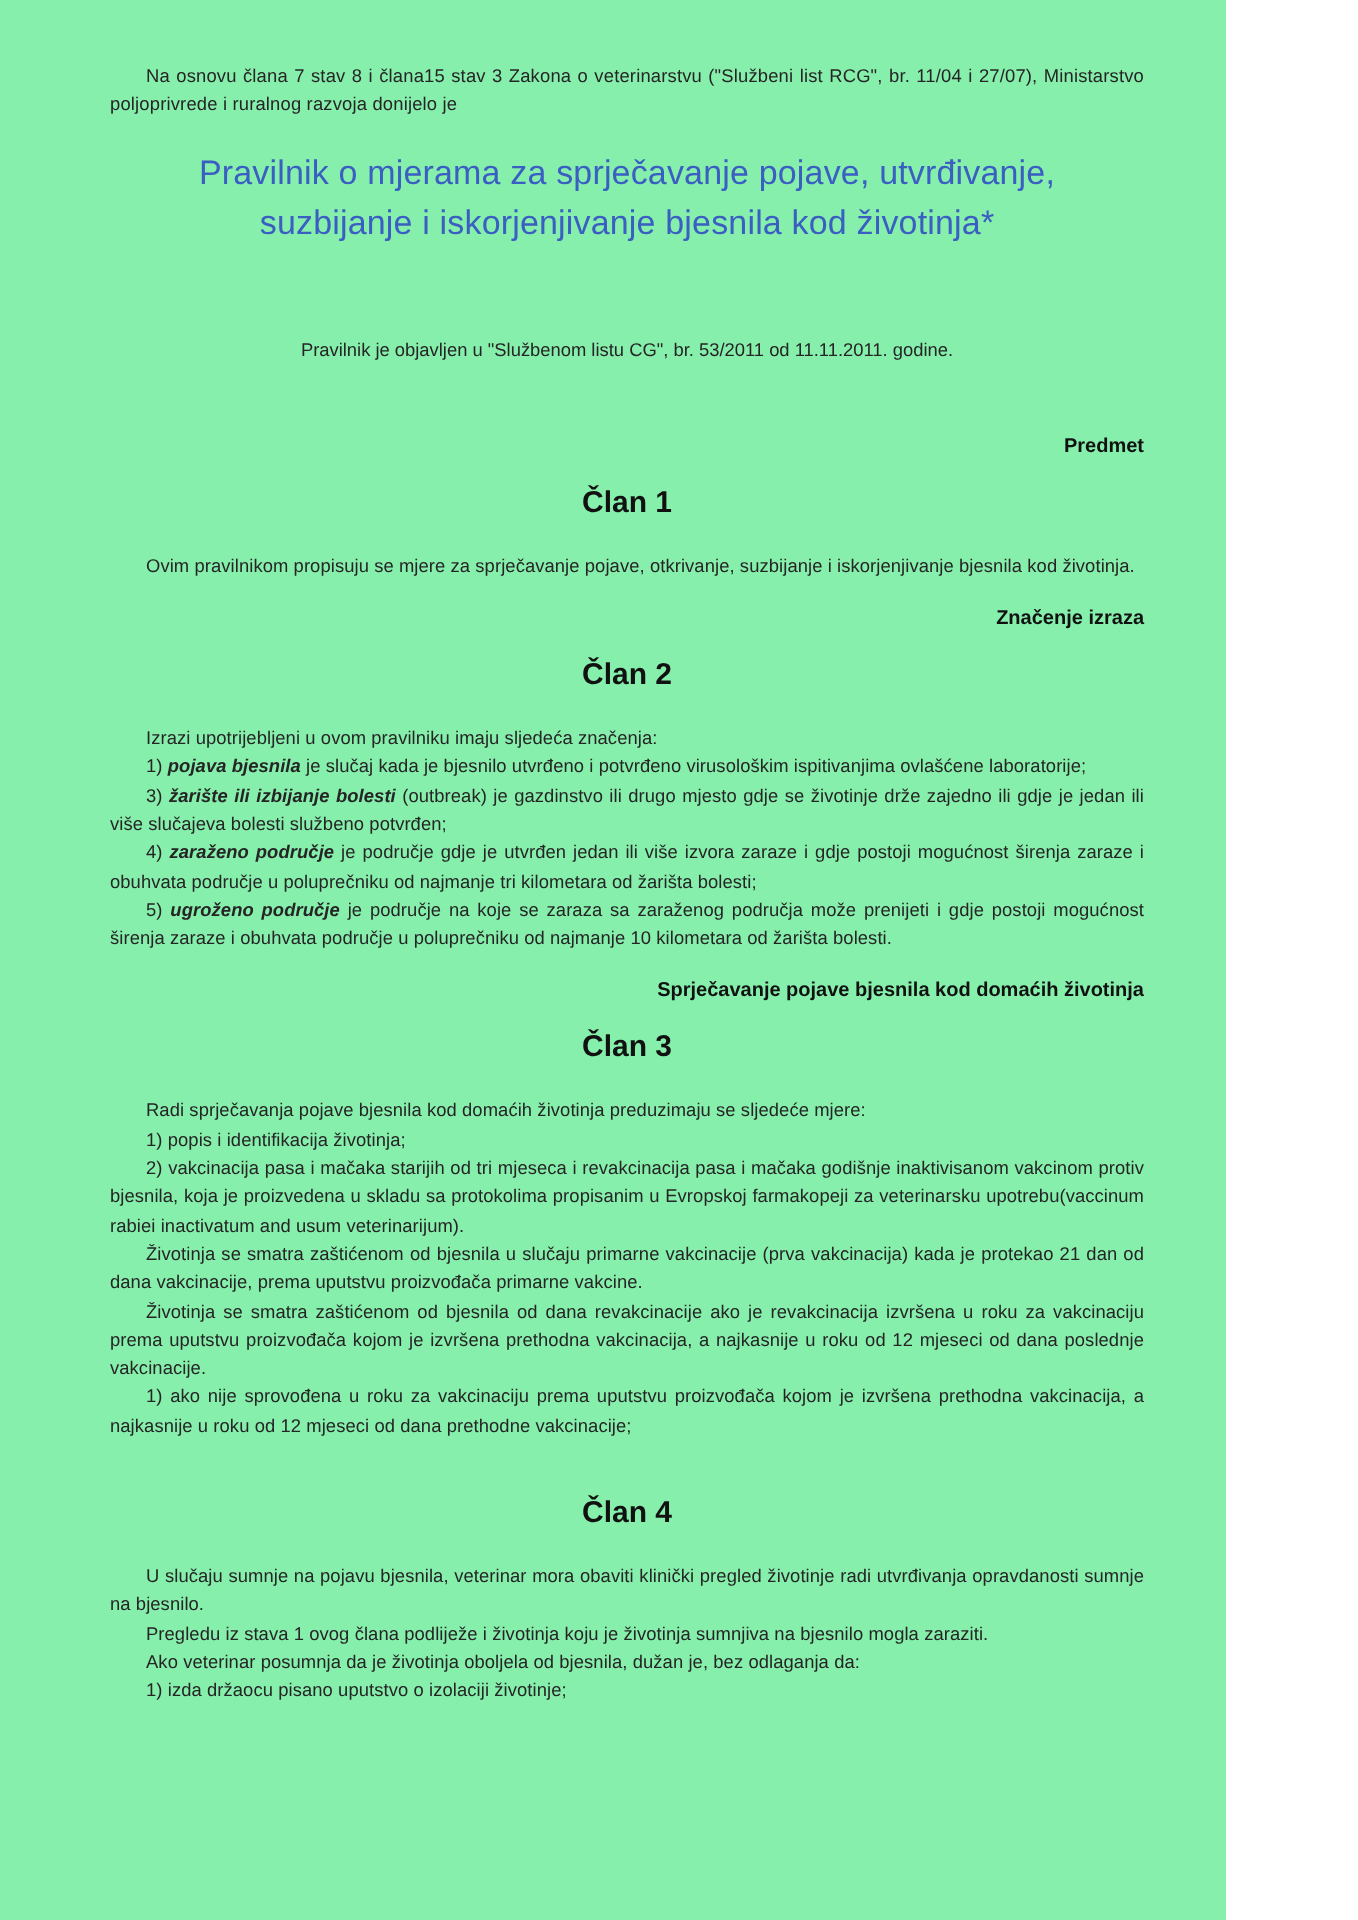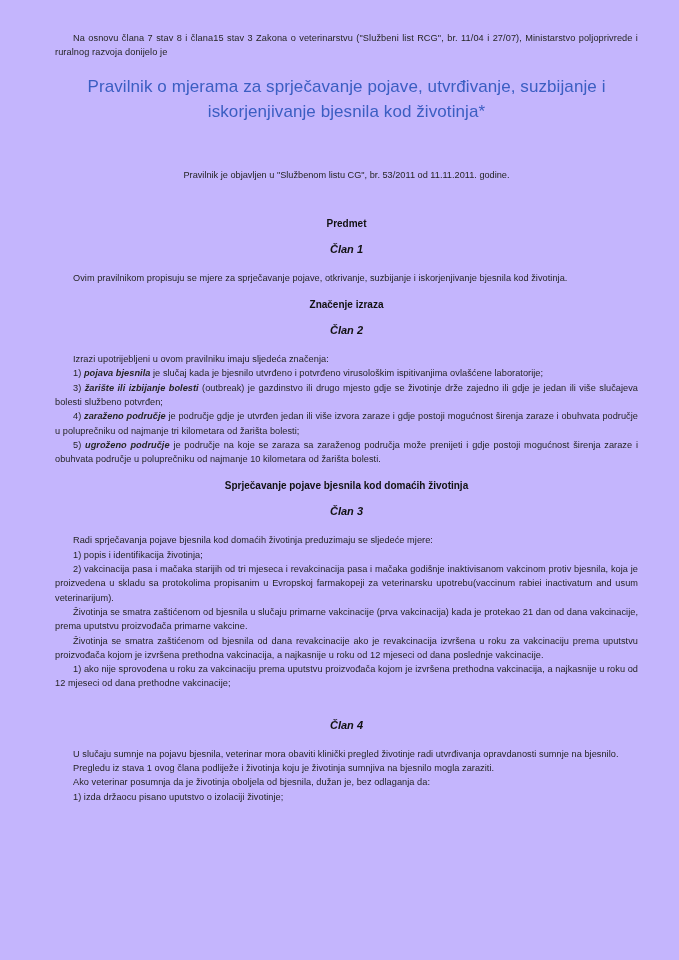--- a/index.html
+++ b/index.html
@@ -16,11 +16,11 @@
     color: #1a1a1a;
   }
   .page {
-    width: 679px;
+    width: 613px;
     height: 960px;
     box-sizing: border-box;
     padding: 31px 41px 0 55px;
-    background: #c4b5fd;
+    background: #86efac;
     position: relative;
   }
   .preamble {

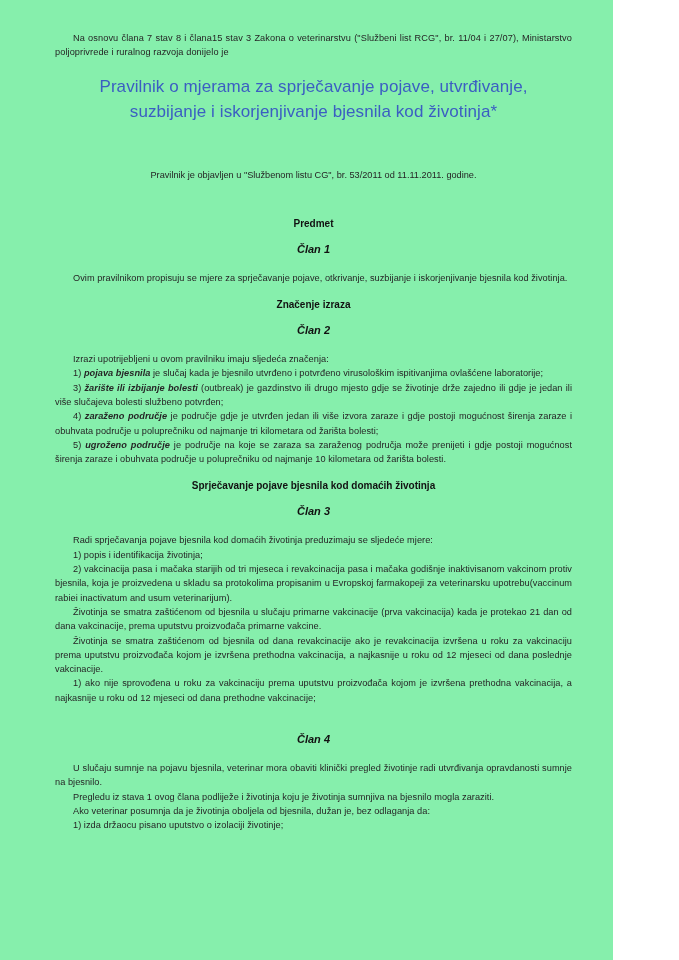--- a/index.html
+++ b/index.html
@@ -51,7 +51,7 @@
   .section-heading {
     font-size: 10px;
     font-weight: bold;
-    text-align: center;
+    text-align: right;
     color: #111111;
     margin: 0;
   }

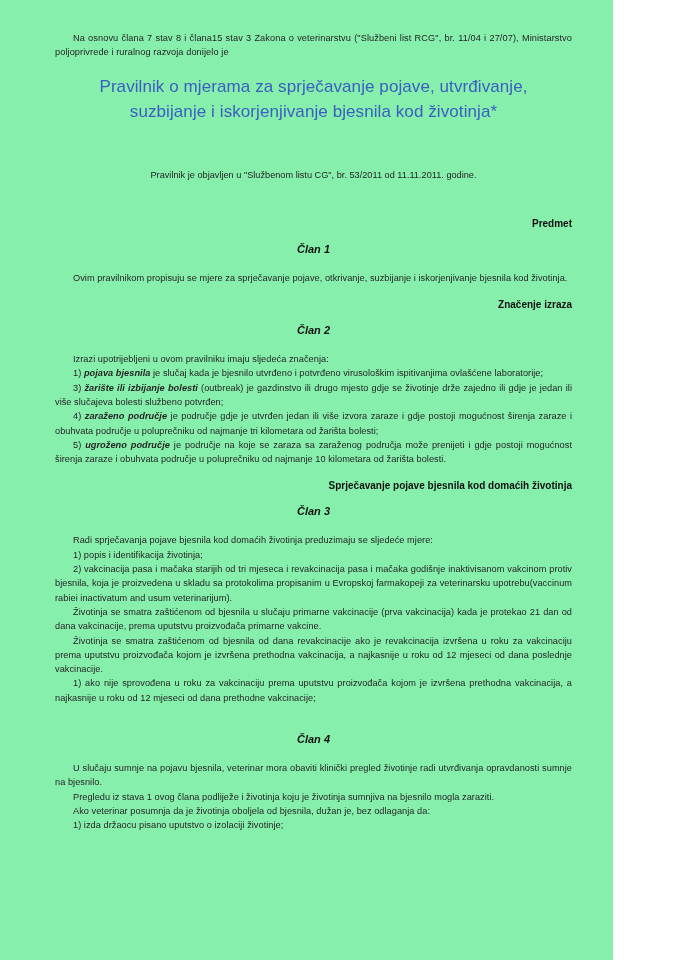--- a/index.html
+++ b/index.html
@@ -56,12 +56,11 @@
     margin: 0;
   }
   .article-heading {
-    font-size: 11px;
+    font-size: 15px;
     font-weight: bold;
     text-align: center;
     color: #111111;
     margin: 0;
-    font-style: italic;
   }
   p.body-text {
     font-size: 9.2px;

